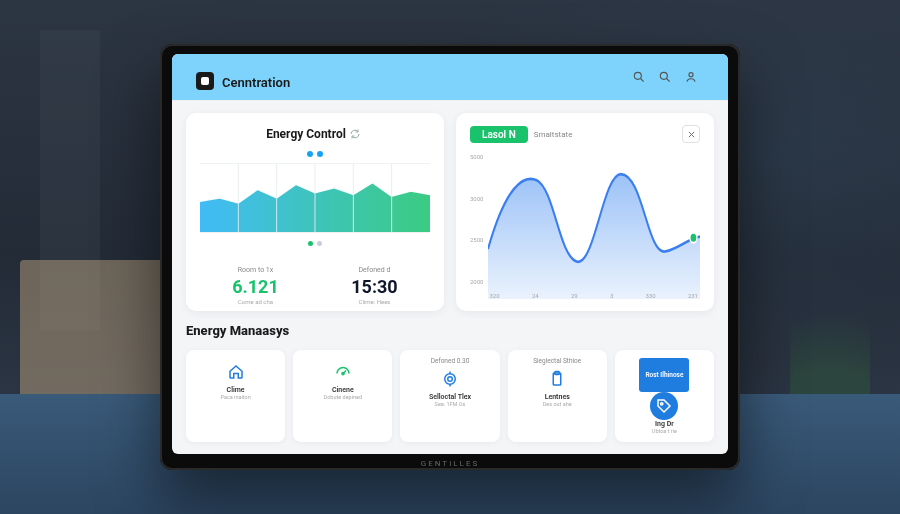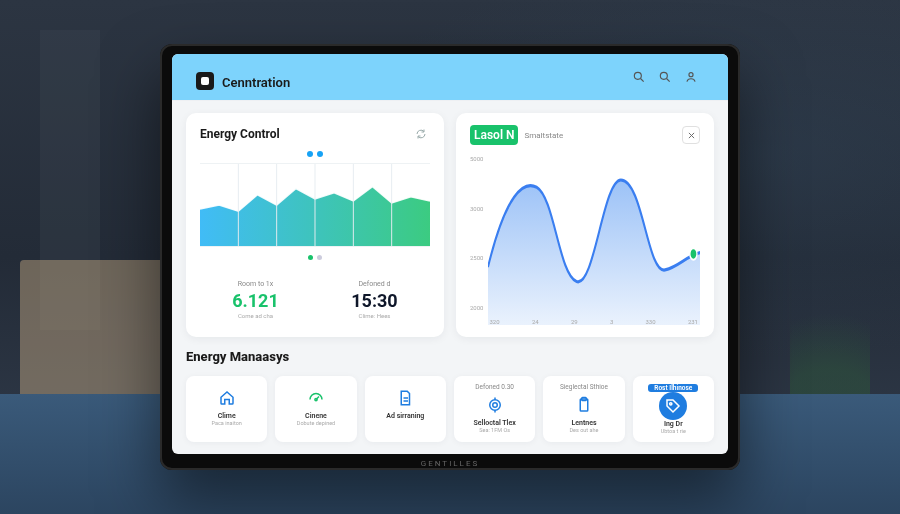--- a/index.html
+++ b/index.html
@@ -110,7 +110,7 @@
 
   
   .energy-card { flex: 1 1 50%; }
-  .card-header { display:flex; align-items:center; justify-content:space-between; margin-bottom:6px; }
+  .card-header { display:flex; align-items:center; justify-content:center; margin-bottom:6px; }
   .card-title { font-size:12px; font-weight:700; color:#1a1a1a; }
   .refresh-btn {
     width:18px; height:18px; display:flex; align-items:center; justify-content:center;

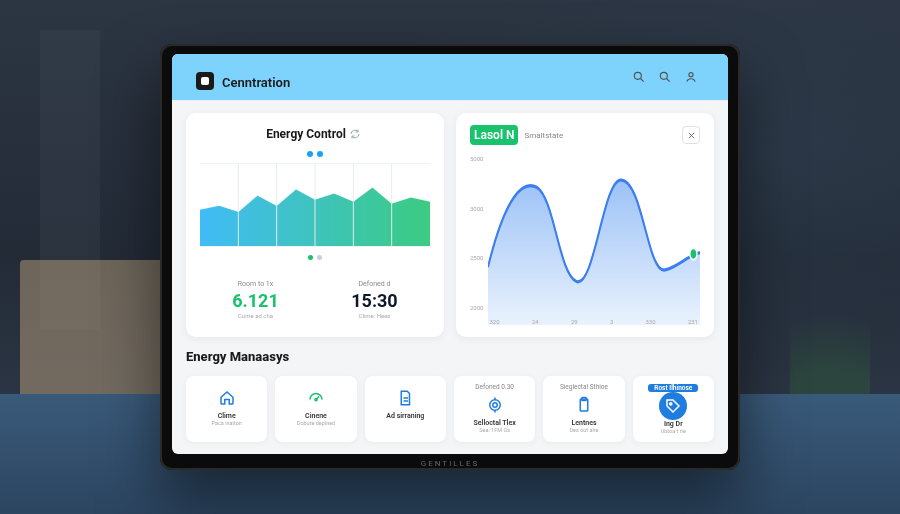--- a/index.html
+++ b/index.html
@@ -147,8 +147,8 @@
   .usage-card { flex: 1 1 50%; }
   .usage-header { display:flex; align-items:center; gap:6px; margin-bottom:6px; }
   .badge-green {
-    background:#19c26b; color:#fff; font-size:12px; font-weight:600;
-    padding:3px 4px; border-radius:4px; cursor:pointer;
+    background:#19c26b; color:#fff; font-size:10px; font-weight:600;
+    padding:3px 12px; border-radius:4px; cursor:pointer;
   }
   .mode-label { font-size:8px; color:#888; }
   .close-btn {

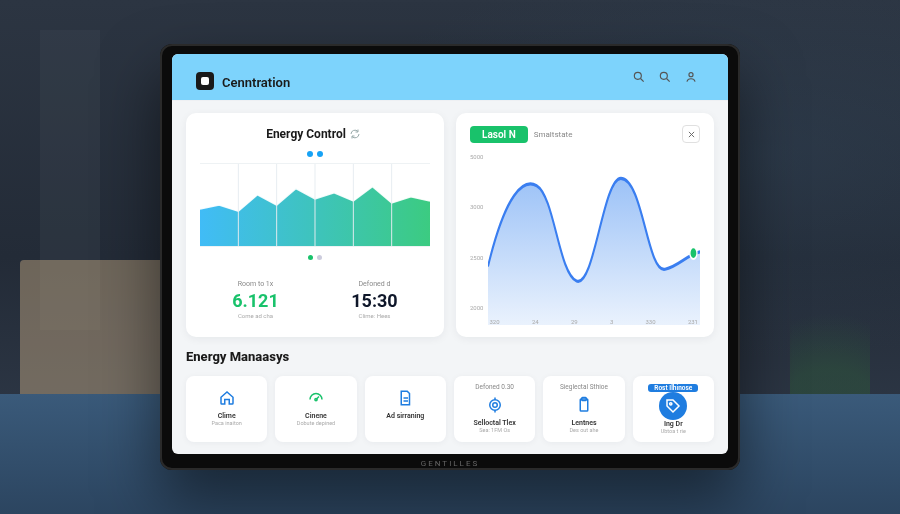--- a/index.html
+++ b/index.html
@@ -190,7 +190,7 @@
   .tile-sub { font-size:5.5px; color:#aaa; text-align:center; }
   .tile .badge-blue {
     background:#1f7de0; color:#fff; font-size:6.5px; font-weight:600;
-    padding:0 6px; border-radius:3px; display:inline-block;
+    padding:13px 6px; border-radius:3px; display:inline-block;
   }
 </style>
 </head>

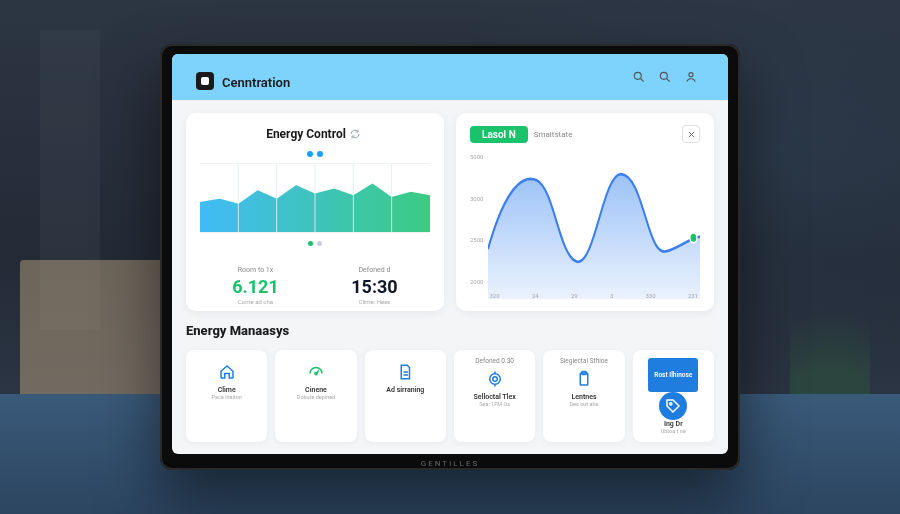--- a/index.html
+++ b/index.html
@@ -358,15 +358,6 @@
           <div class="tile-sub">Dobute depined</div>
         </div>
 
-        <div class="tile">
-          <div class="tile-icon outline">
-            <svg viewBox="0 0 24 24">
-                <path d="M7 3h8l3 3v15H7z"></path>
-                <path d="M10 12h6M10 16h6"></path>
-              </svg>
-          </div>
-          <div class="tile-label">Ad sirraning</div>
-        </div>
 
         <div class="tile">
           <div class="tile-head">Defoned 0.30</div>

